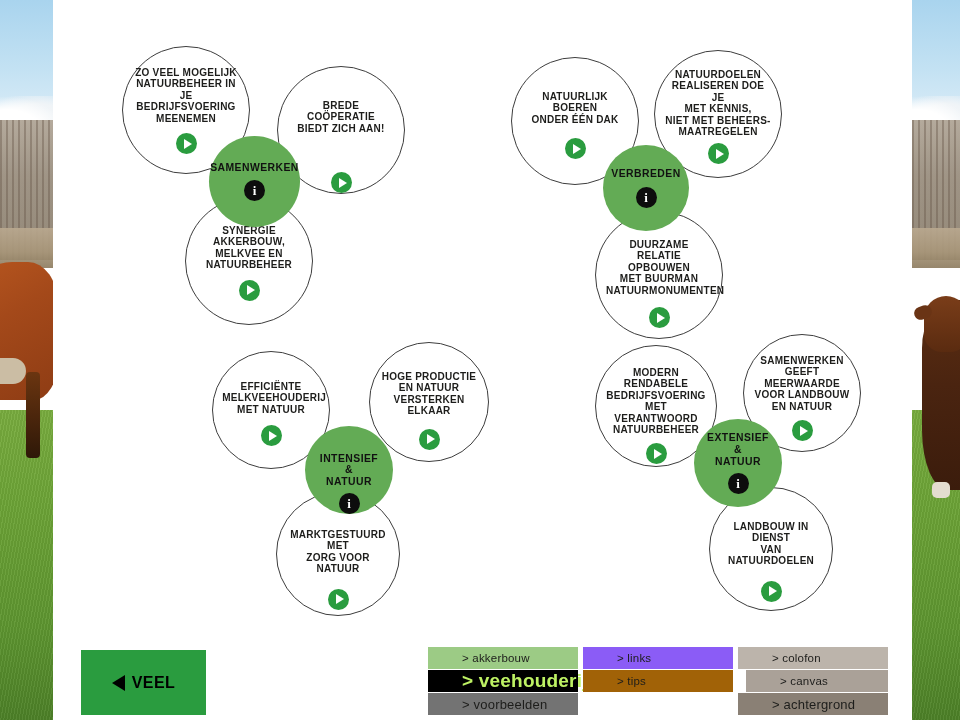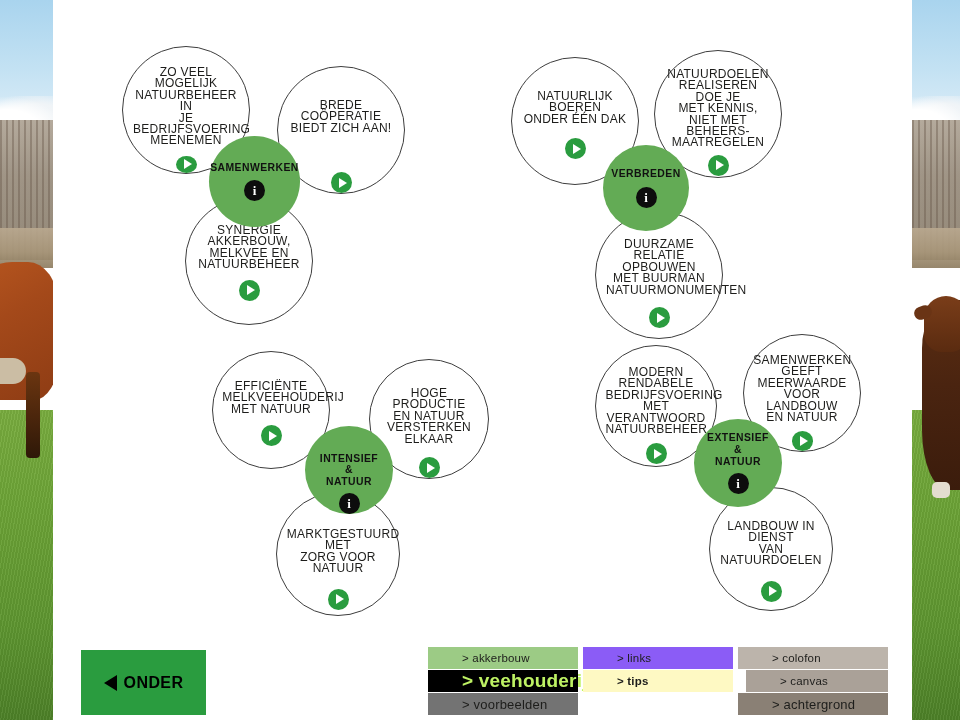--- a/index.html
+++ b/index.html
@@ -115,11 +115,11 @@
   .leaf-text {
     width: 84%;
     text-align: center;
-    font-size: 12px;
+    font-size: 10px;
     line-height: 11.4px;
     letter-spacing: .25px;
     color: #1d1d1b;
-    font-weight: 400;
+    font-weight: 700;
     text-transform: uppercase;
     white-space: pre-line;
   }

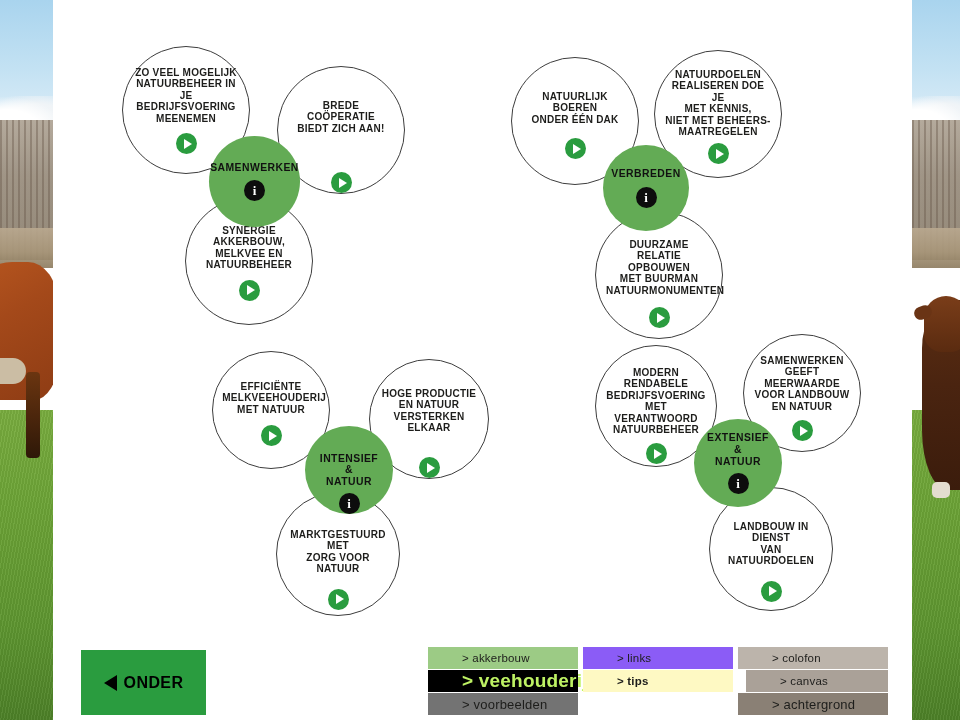--- a/index.html
+++ b/index.html
@@ -314,7 +314,7 @@
       </div>
     </div>
 
-    <div class="node leaf" style="left:369px; top:359px; width:120px; height:120px; padding-top:28px;justify-content:space-between;">
+    <div class="node leaf" style="left:369px; top:342px; width:120px; height:120px; padding-top:28px;">
       <div class="leaf-text">HOGE PRODUCTIE
 EN NATUUR
 VERSTERKEN ELKAAR</div>

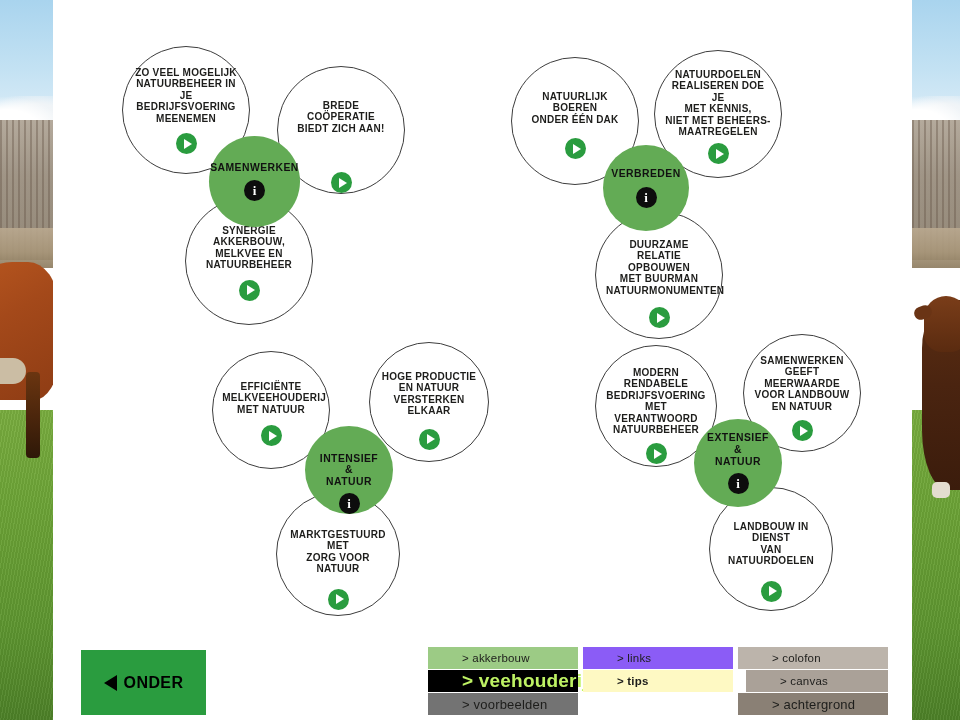--- a/index.html
+++ b/index.html
@@ -377,7 +377,7 @@
 
   <div class="home-button">
     <span class="home-arrow"></span>
-    <span class="home-label">ONDER</span>
+    <span class="home-label">VEEL</span>
   </div>
 
   <div class="navgrid">

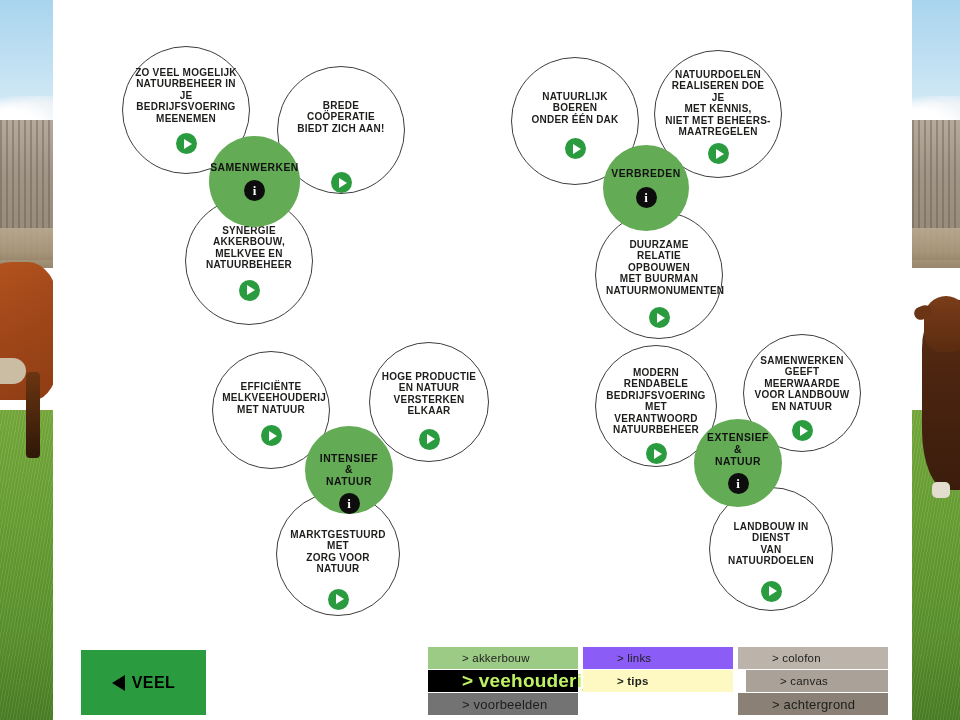--- a/index.html
+++ b/index.html
@@ -388,7 +388,7 @@
       </div>
       <div class="navcol">
         <div class="navcell" style="background: #8b5cf6;">&gt; links</div>
-        <div class="navcell" style="background: #fef9c3; font-weight: bold;">&gt; tips</div>
+        <div class="navcell" style="background: #a16207;">&gt; tips</div>
       </div>
       <div class="navcol">
         <div class="navcell" style="background: rgb(188, 180, 171);">&gt; colofon</div>

